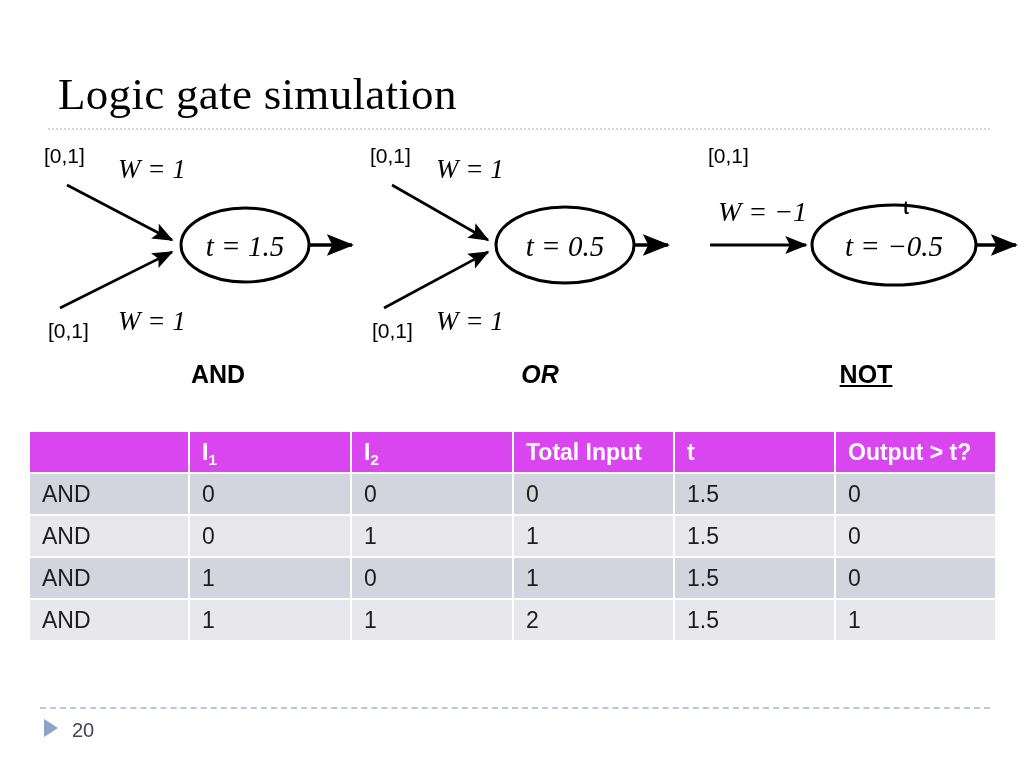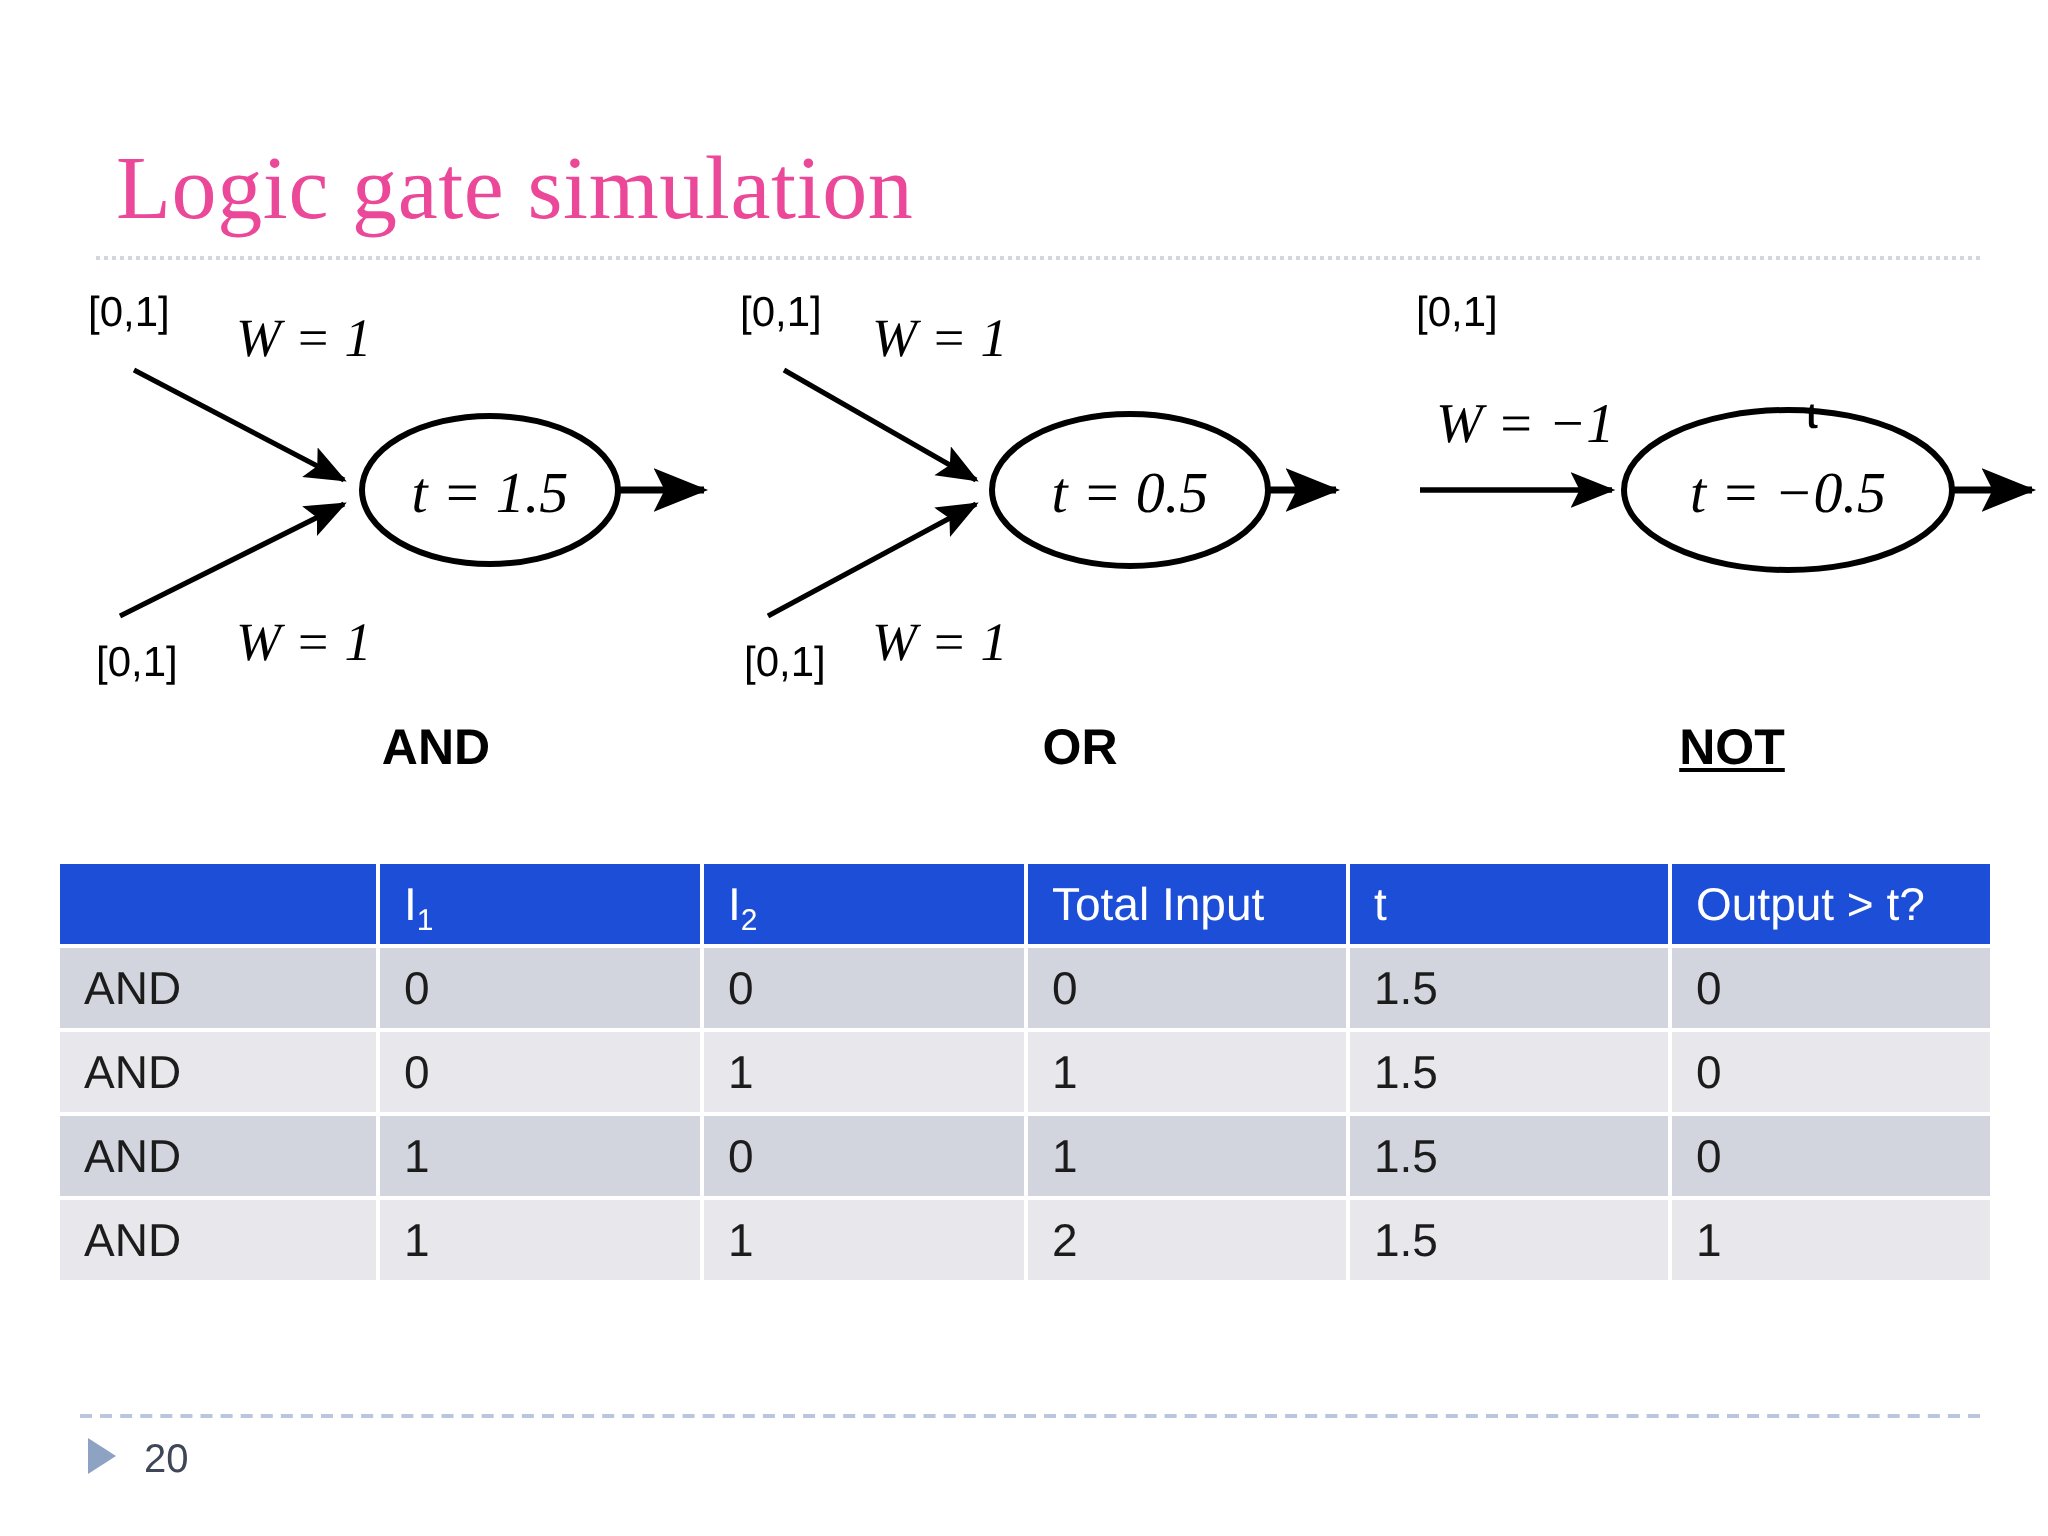--- a/index.html
+++ b/index.html
@@ -24,7 +24,7 @@
     font-family: "Liberation Serif", serif;
     font-size: 45px;
     line-height: 52px;
-    color: #ec4899;
+    color: #000000;
     letter-spacing: 0.3px;
     white-space: nowrap;
   }

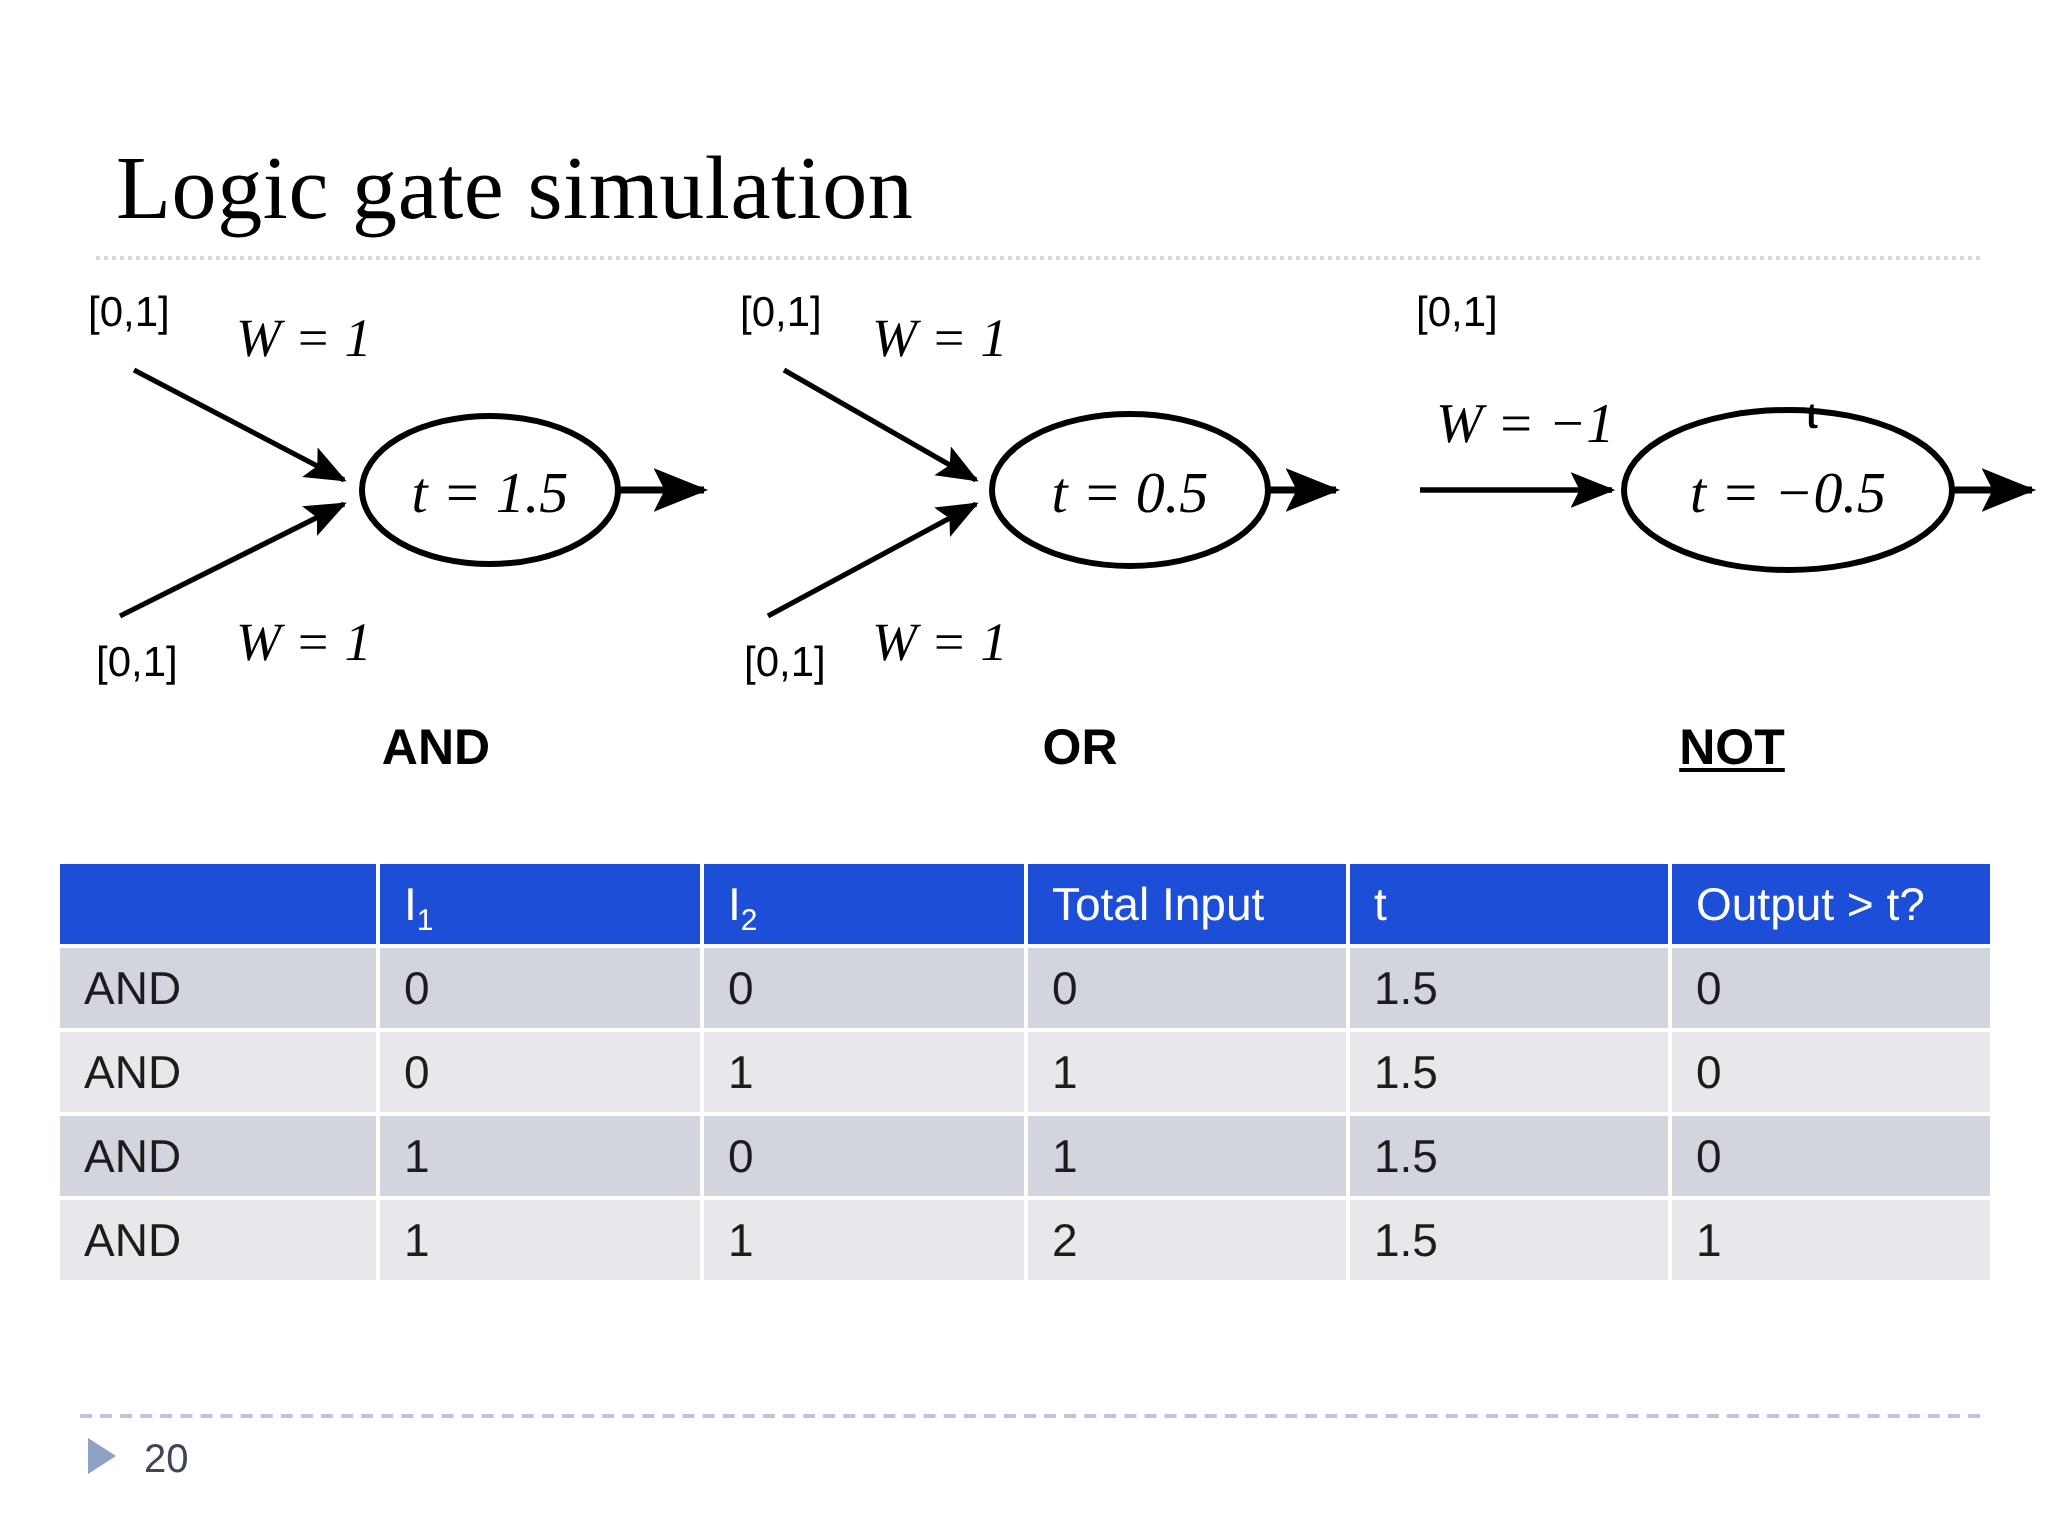--- a/index.html
+++ b/index.html
@@ -59,7 +59,7 @@
     white-space: nowrap;
   }
   #caption-and { left: 148px; width: 140px; }
-  #caption-or  { left: 470px; width: 140px; }
+  #caption-or  { left: 470px; width: 140px; font-style: italic; }
   #caption-not { left: 796px; width: 140px; text-decoration: underline; }
 
   

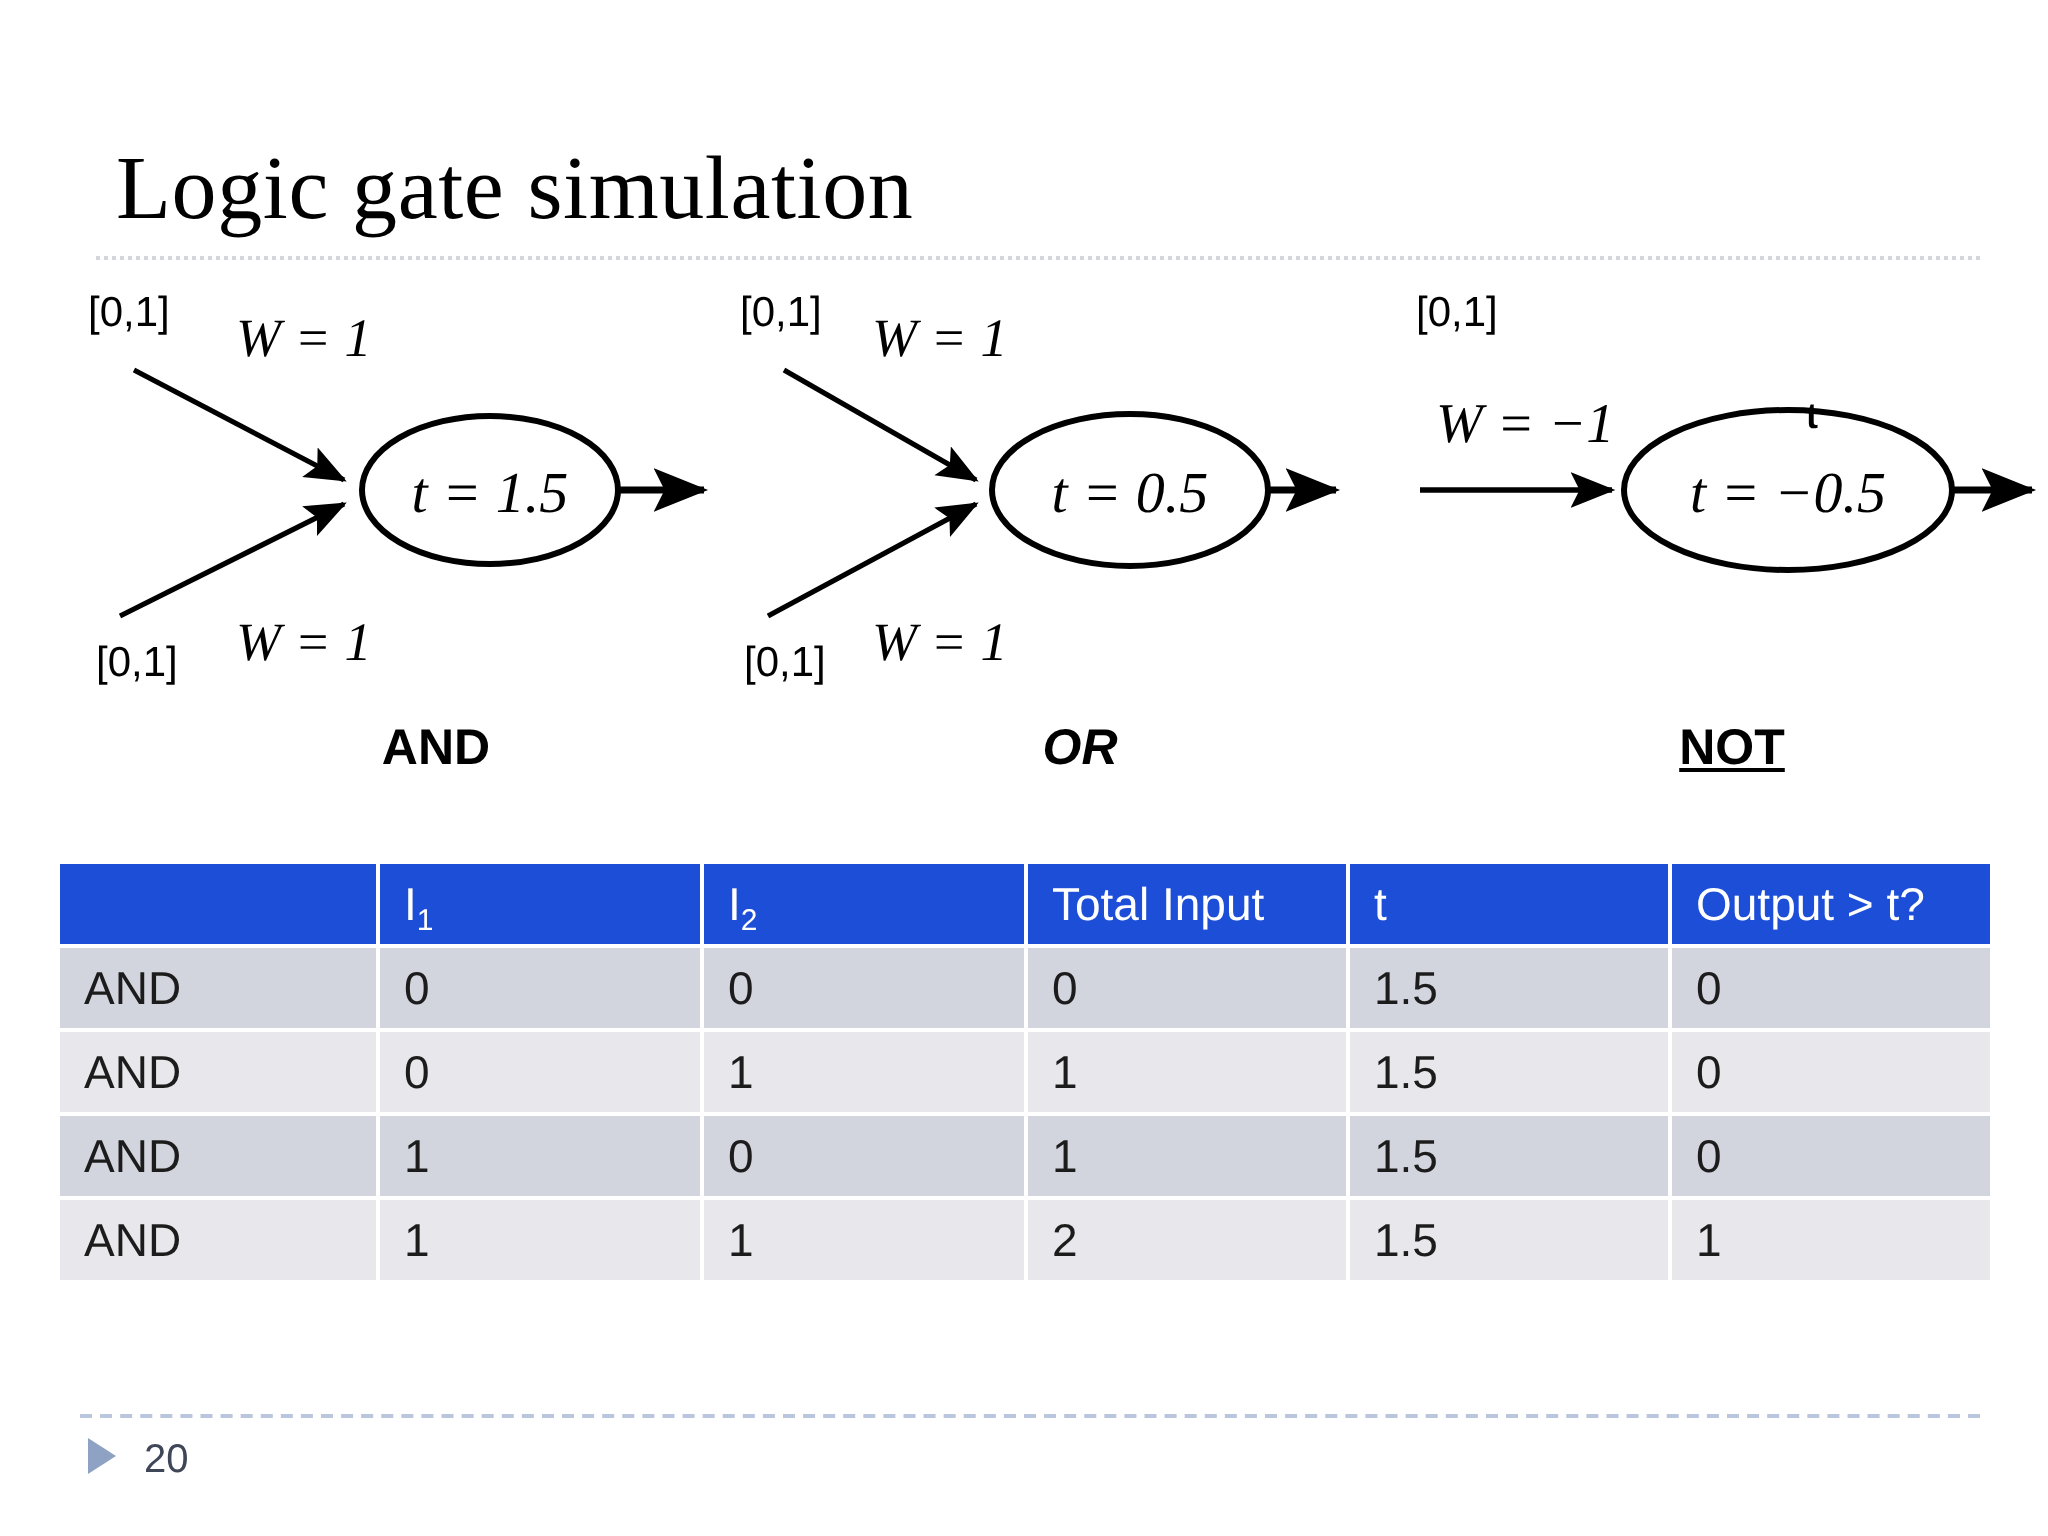--- a/index.html
+++ b/index.html
@@ -84,9 +84,9 @@
     border-right: none;
   }
   #truth-table thead th {
-    background: #1d4ed8;
+    background: #d946ef;
     color: #ffffff;
-    font-weight: normal;
+    font-weight: bold;
     height: 40px;
     font-size: 23px;
   }

